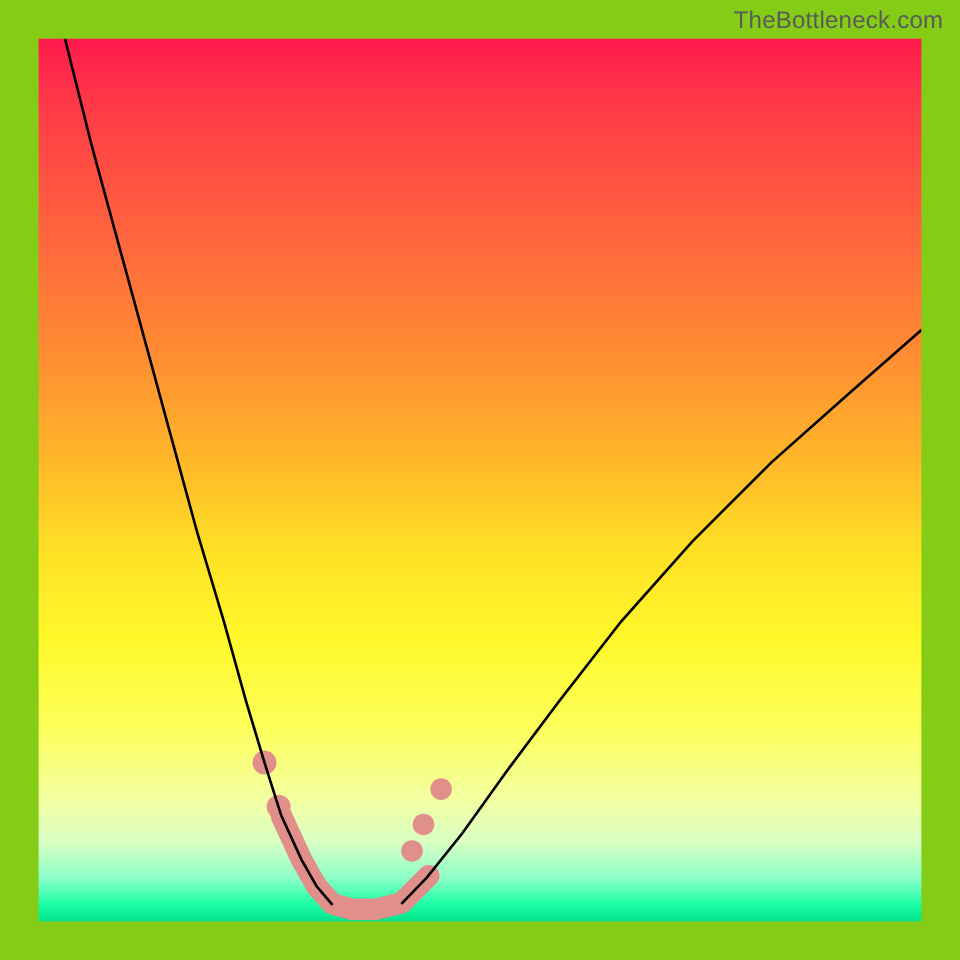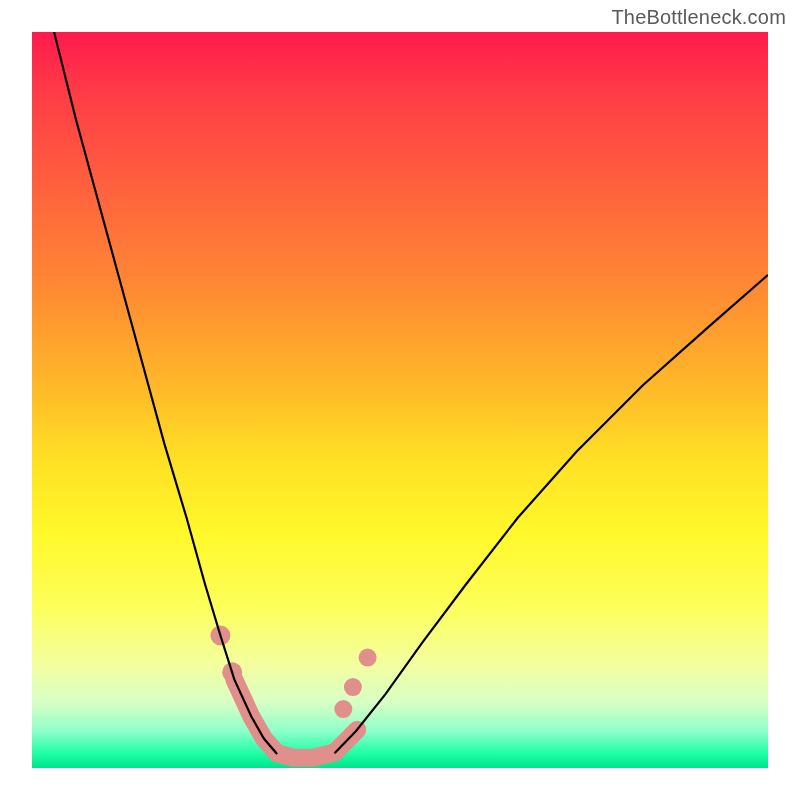--- a/index.html
+++ b/index.html
@@ -17,7 +17,7 @@
     top: 0;
     width: 800px;
     height: 800px;
-    background: #ffffff;
+    background: #84cc16;
   }
   .plot-area {
     position: absolute;

